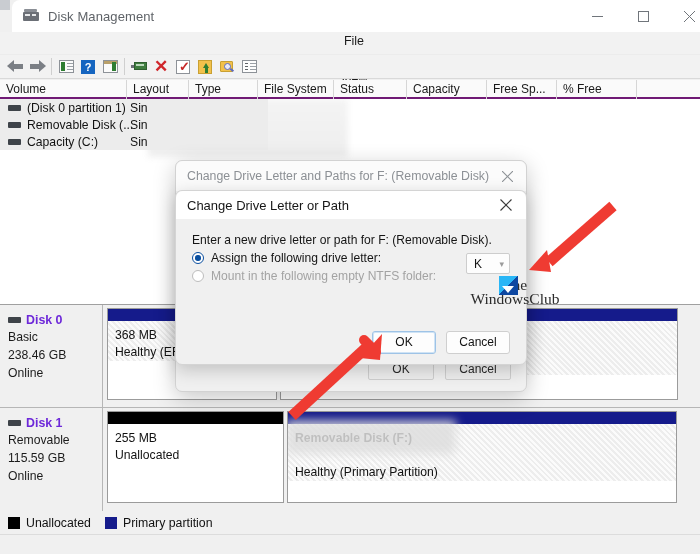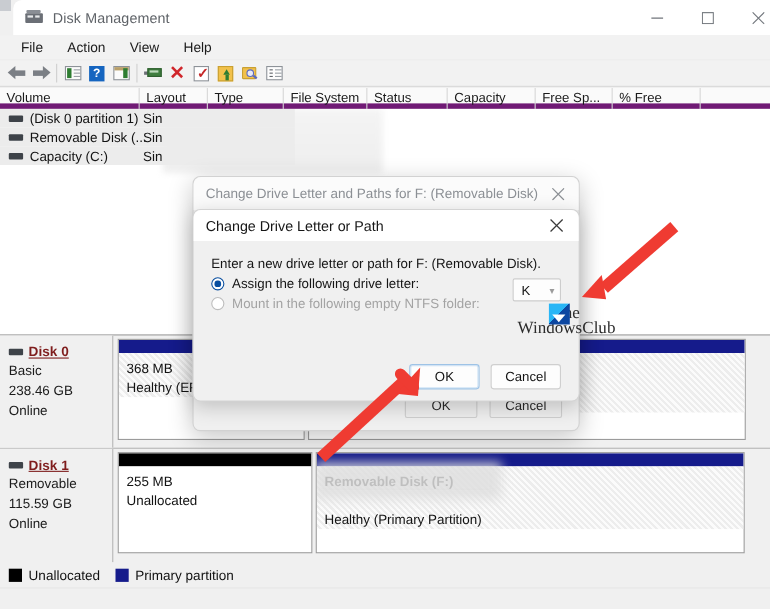--- a/index.html
+++ b/index.html
@@ -60,6 +60,7 @@
     position:absolute; left:0; top:32px; width:700px; height:23px;
     background:#f2f2f2; display:flex; align-items:center; padding-left:8px;
     border-bottom:1px solid #ececec;
+    flex-direction:column;
   }
   .menu-item {
     font-size:12.5px; color:#1b1b1b; padding:2px 11px 3px 11px;

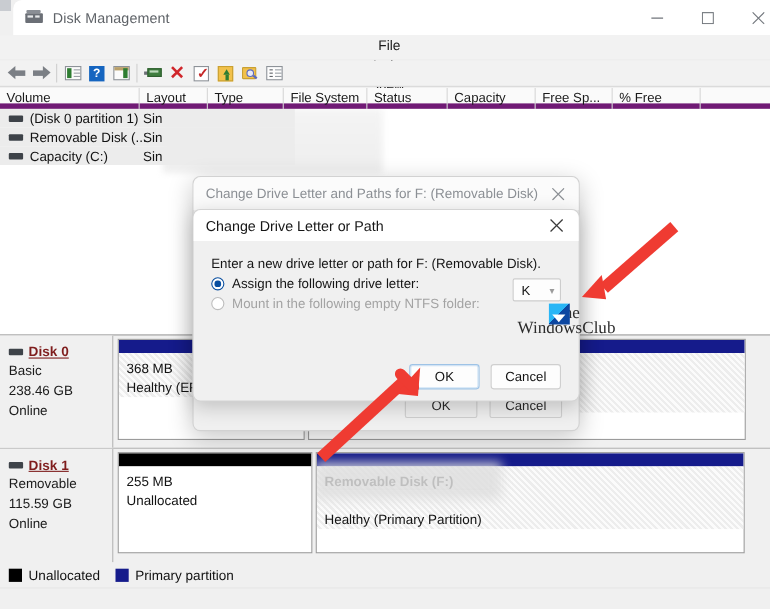--- a/index.html
+++ b/index.html
@@ -128,7 +128,7 @@
   
   .vol-header {
     position:absolute; left:0; top:80px; width:700px; height:19px;
-    display:flex; background:#fafafa; border-bottom:5px solid #701a75;
+    display:flex; background:#fafafa; border-bottom:2px solid #701a75;
   }
   .vh-cell {
     font-size:12px; color:#1a1a1a; padding-left:6px; line-height:18px;

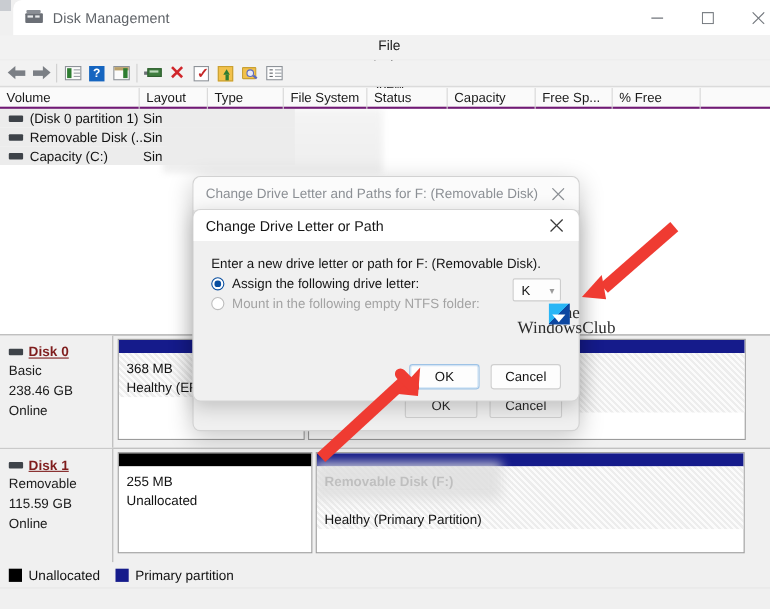--- a/index.html
+++ b/index.html
@@ -177,7 +177,7 @@
   }
   .disk-title { display:flex; align-items:center; gap:5px; }
   .disk-title .dicon { width:13px; height:6px; background:#3e4349; border-radius:1px; }
-  .disk-title .dname { font-size:12.4px; font-weight:bold; color:#7f1d1d;text-decoration:underline; }
+  .disk-title .dname { font-size:12.4px; font-weight:bold; color:#6d28d9; }
   .disk-sub { font-size:12.2px; color:#1b1b1b; margin-top:2px; line-height:16px; }
 
   .parts { flex:1; position:relative; padding:3px 4px 4px 4px; display:flex; gap:3px; }

